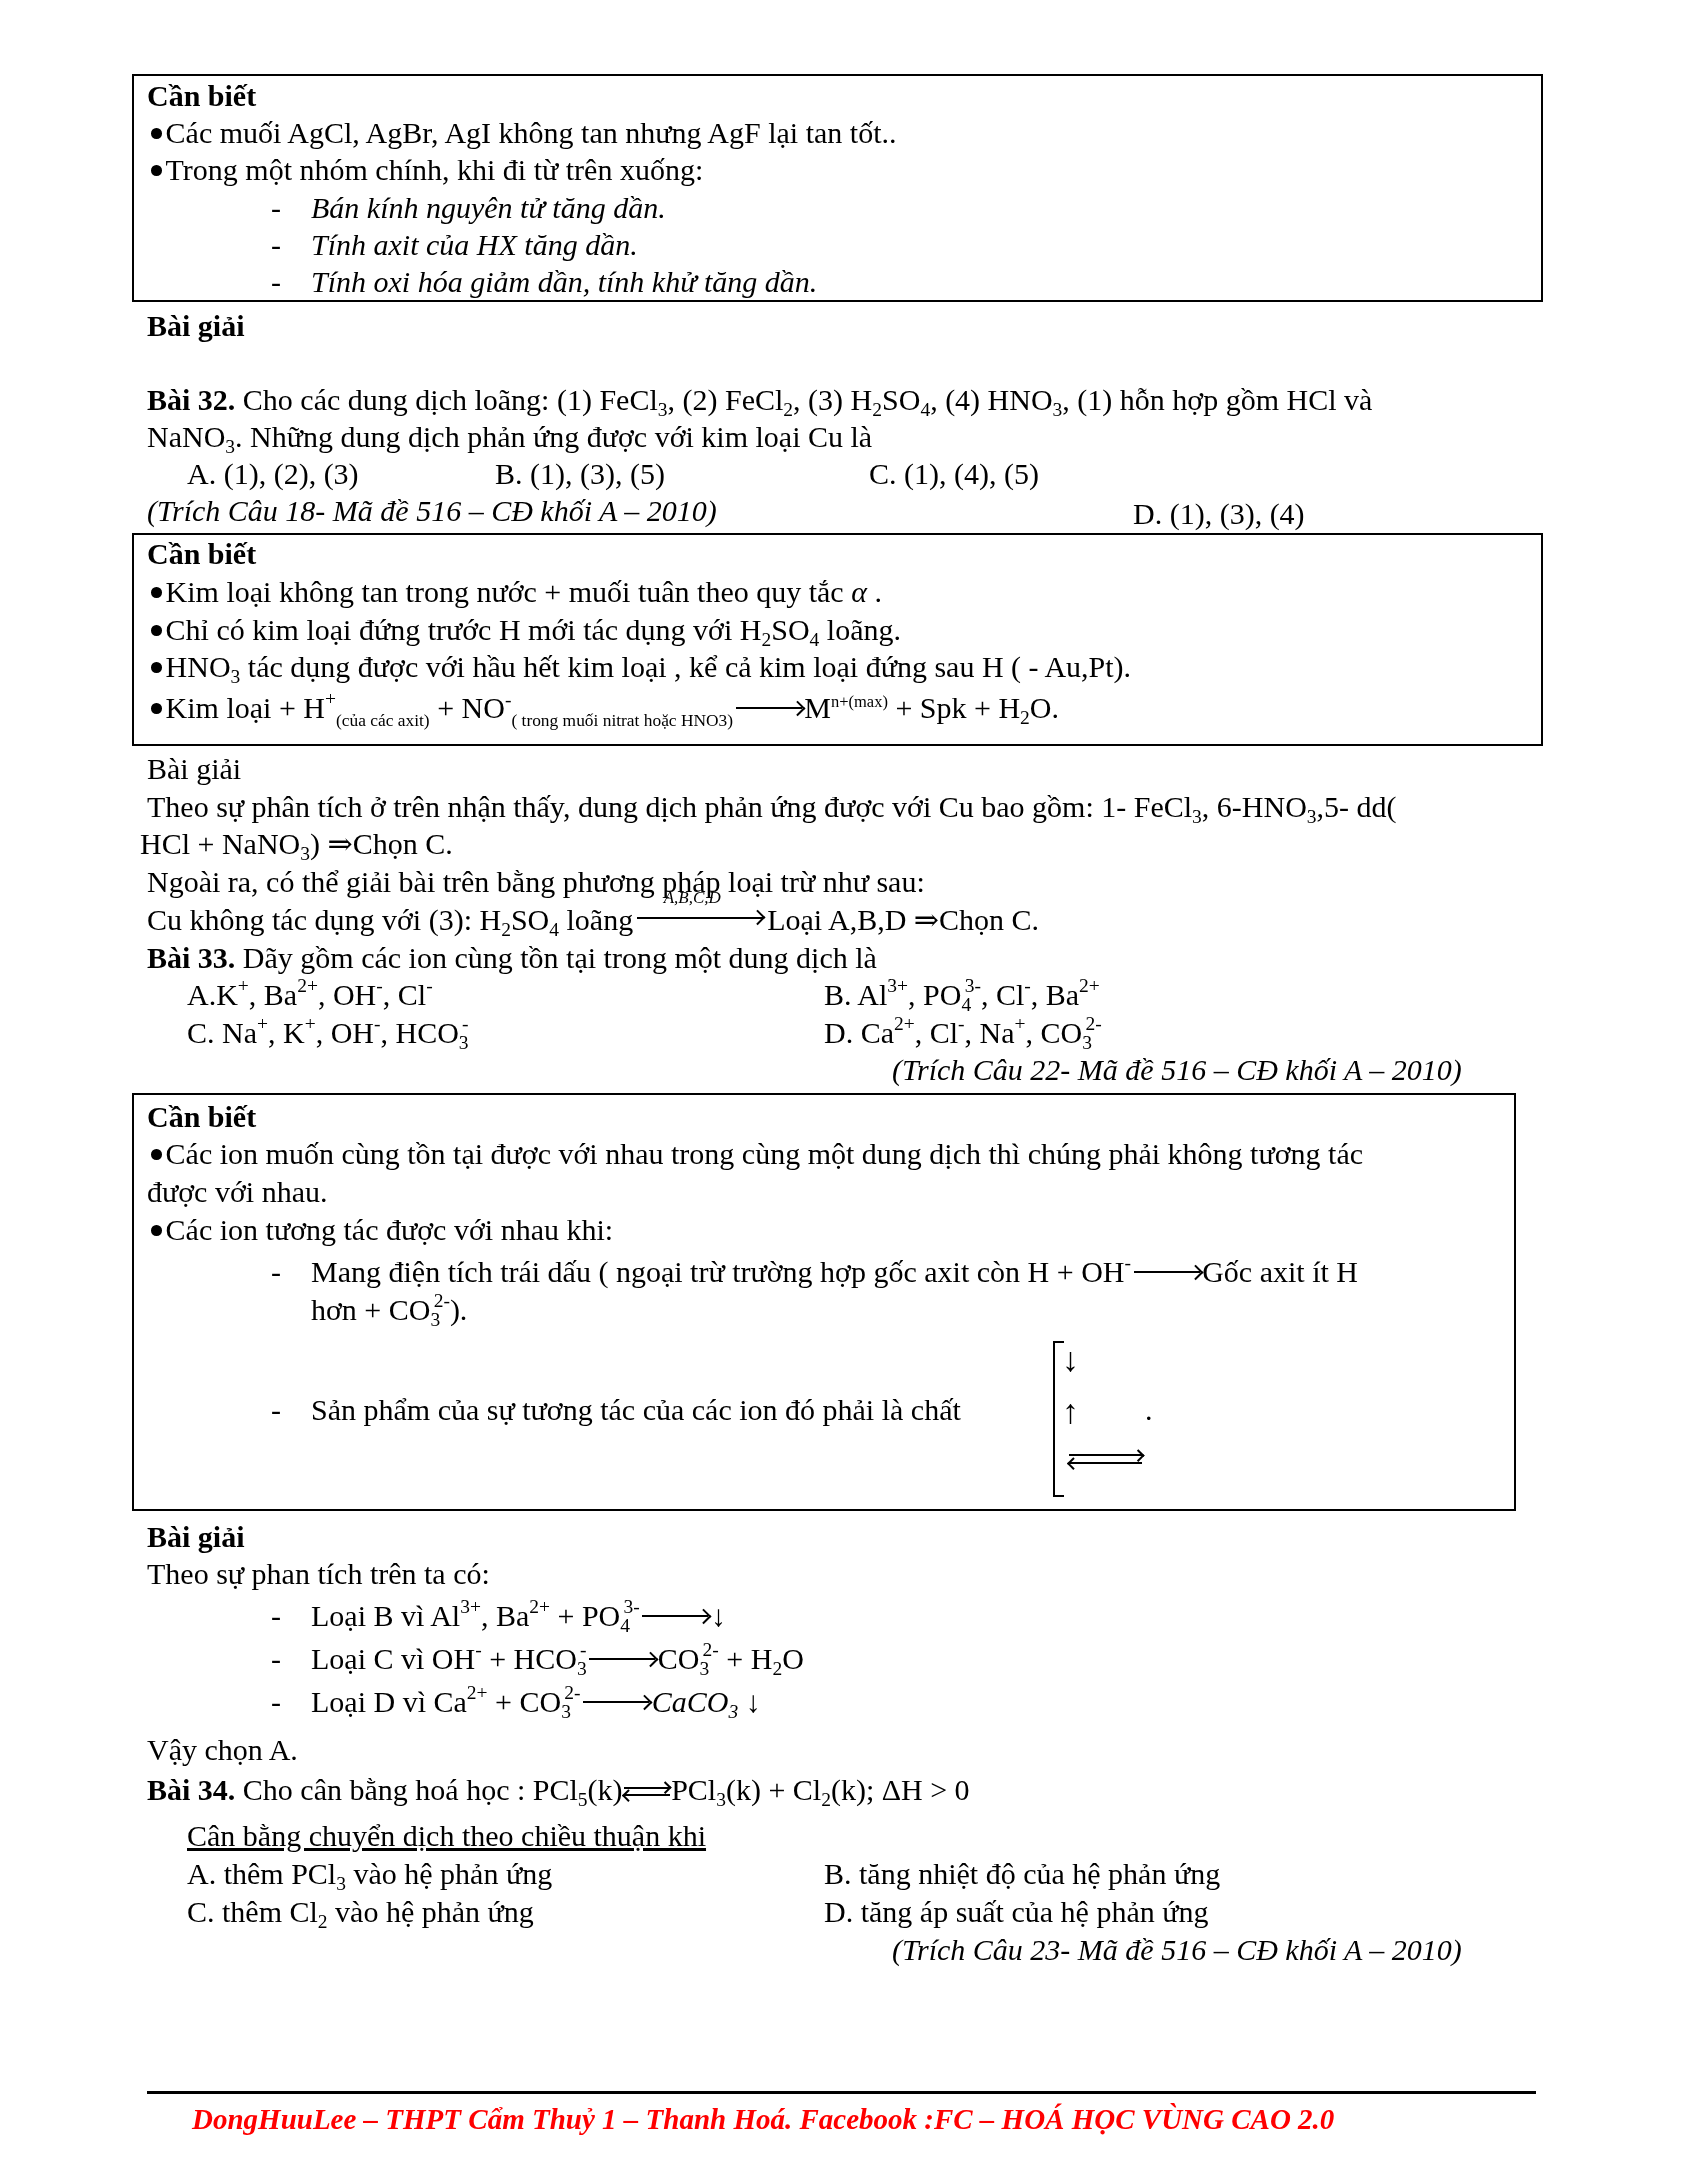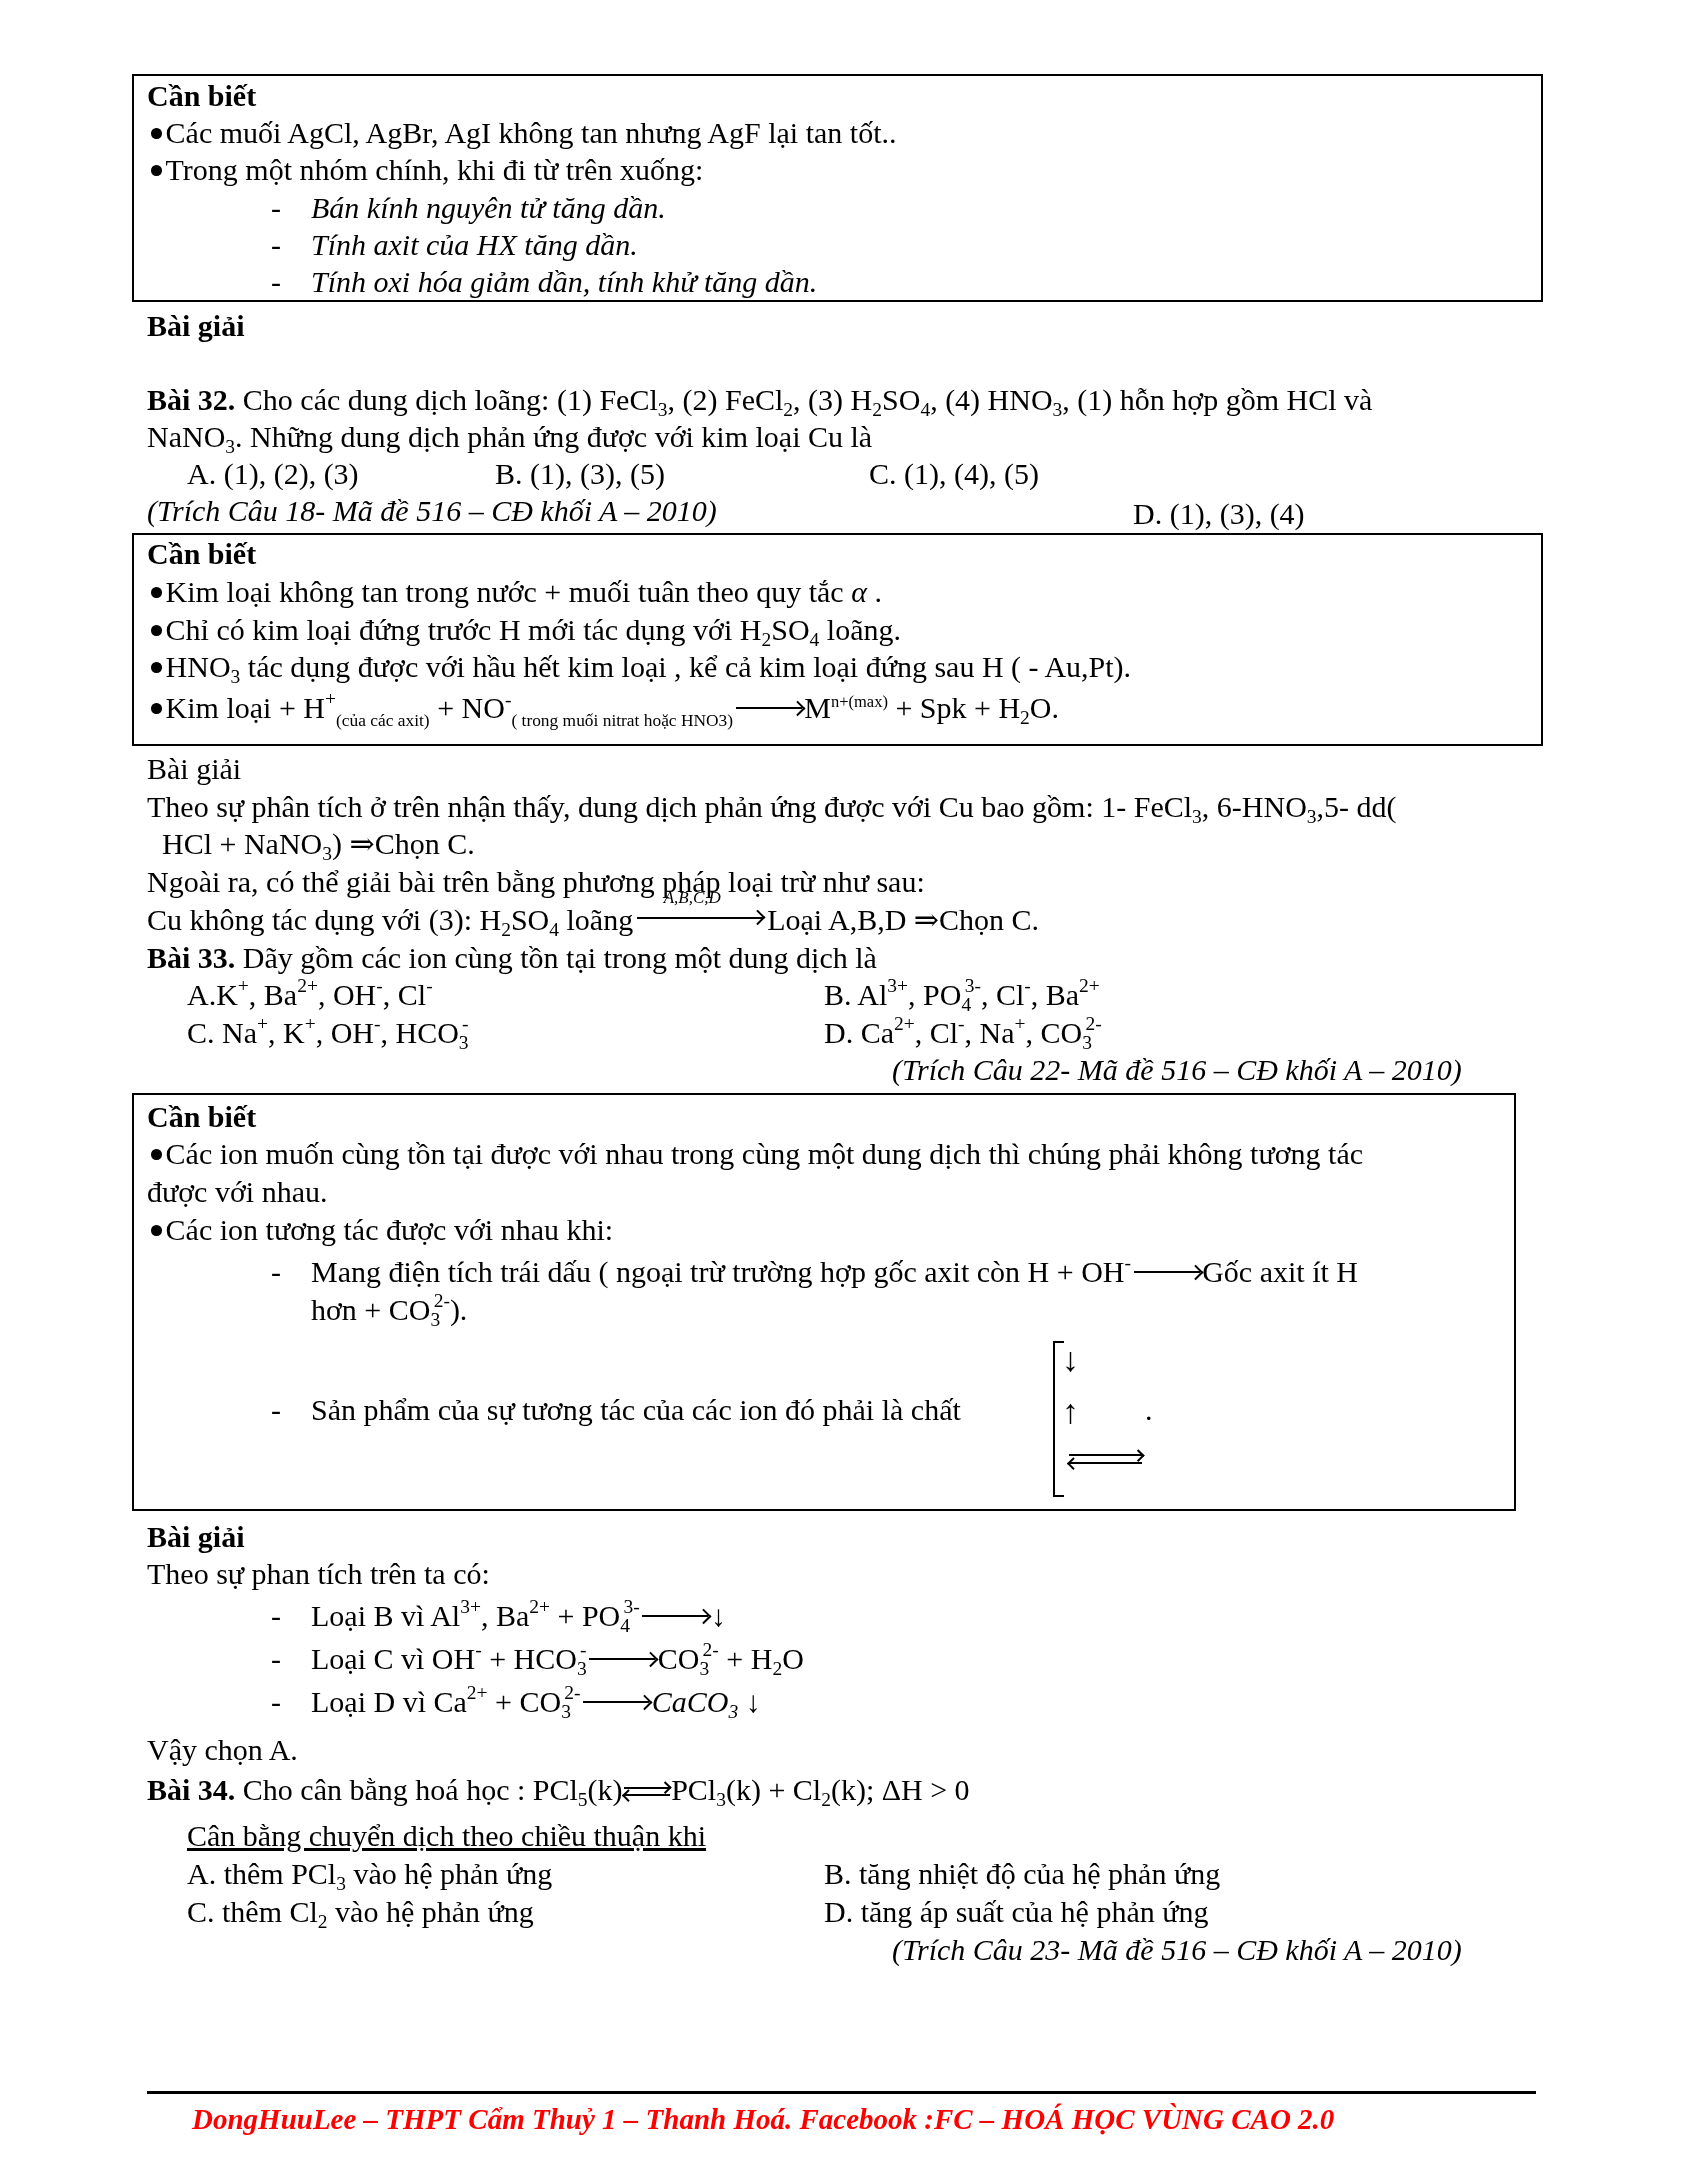--- a/index.html
+++ b/index.html
@@ -65,7 +65,7 @@
 
   <div class="abs" style="left:147px; top:754px;">Bài giải</div>
   <div class="abs" style="left:147px; top:792px;"><span>Theo sự phân tích ở trên nhận thấy, dung dịch phản ứng được với Cu bao gồm: 1- FeCl</span><sub>3</sub><span>, 6-HNO</span><sub>3</sub><span>,5- dd(</span></div>
-  <div class="abs" style="left:162px; top:829px;"><span>HCl + NaNO</span><sub>3</sub><span>)</span> <span>⇒</span><span>Chọn C.</span></div>
+  <div class="abs" style="left:140px; top:829px;"><span>HCl + NaNO</span><sub>3</sub><span>)</span> <span>⇒</span><span>Chọn C.</span></div>
   <div class="abs" style="left:147px; top:867px;">Ngoài ra, có thể giải bài trên bằng phương pháp loại trừ như sau:</div>
   <div class="abs" style="left:147px; top:905px;"><span>Cu không tác dụng với (3): H</span><sub>2</sub><span>SO</span><sub>4</sub><span> loãng</span><span class="label-arrow">&nbsp;<span class="line"></span><span class="lbl">A,B,C,D</span></span><span>Loại A,B,D</span> <span>⇒</span><span>Chọn C.</span></div>
 

